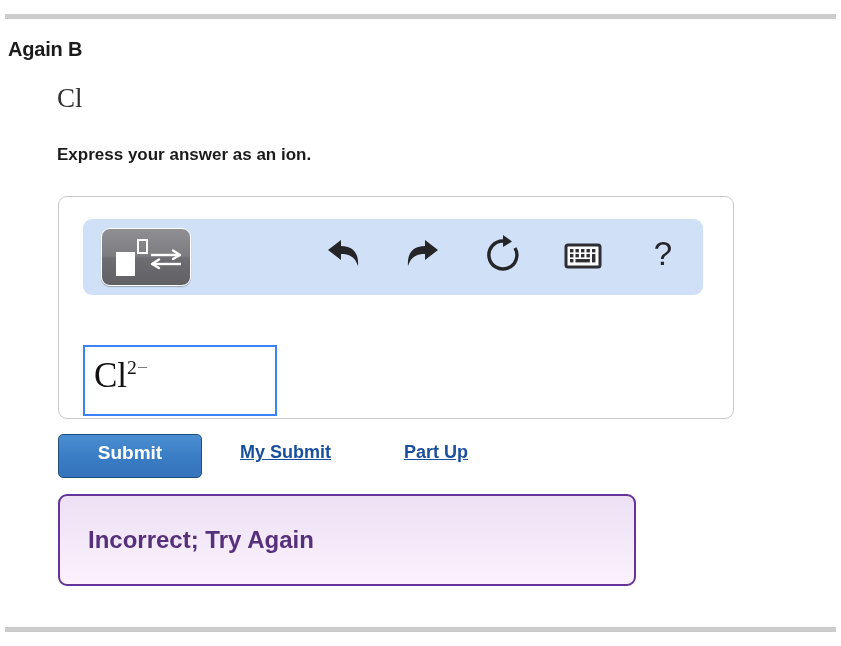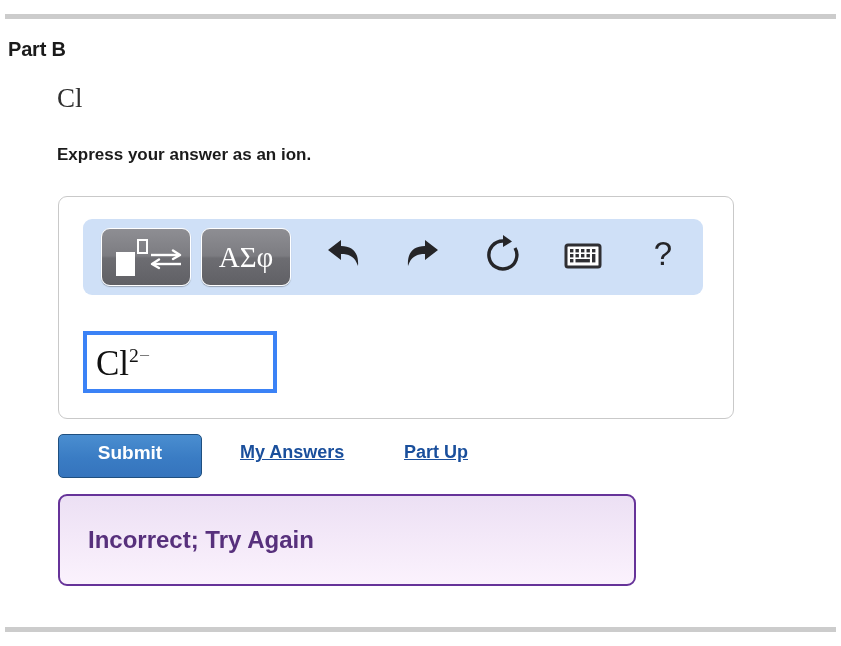--- a/index.html
+++ b/index.html
@@ -254,7 +254,7 @@
 
 <div class="rule top"></div>
 
-<div class="part-title">Part B</div>
+<div class="part-title">Again B</div>
 <div class="formula">Cl</div>
 <div class="instruction">Express your answer as an ion.</div>
 

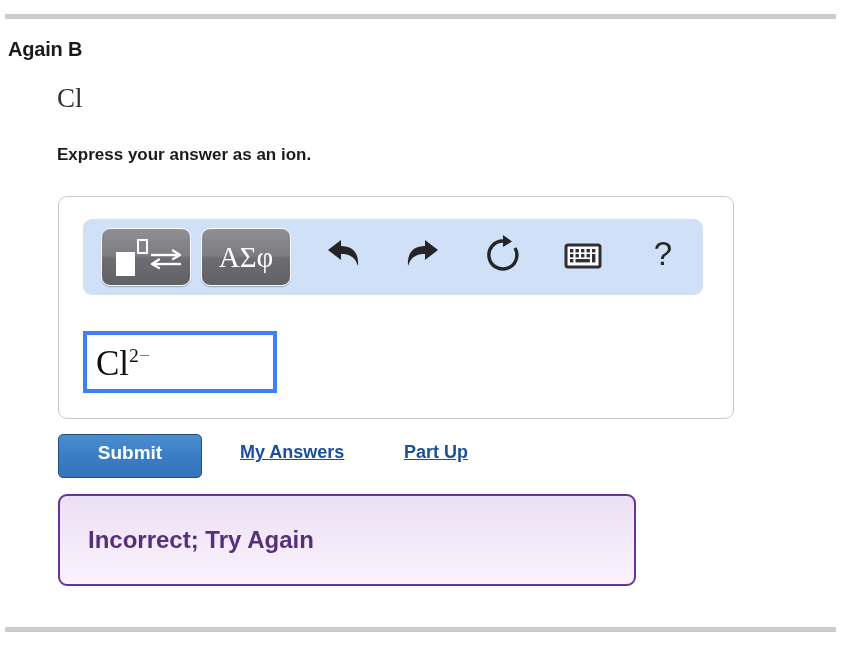--- a/index.html
+++ b/index.html
@@ -275,9 +275,6 @@
       </div>
     </div>
 
-    <div class="tb-btn b2">
-      <span class="tb-btn-label">ΑΣφ</span>
-    </div>
 
     <div class="tb-icon undo">
       <svg width="44" height="46" viewBox="0 0 44 46">

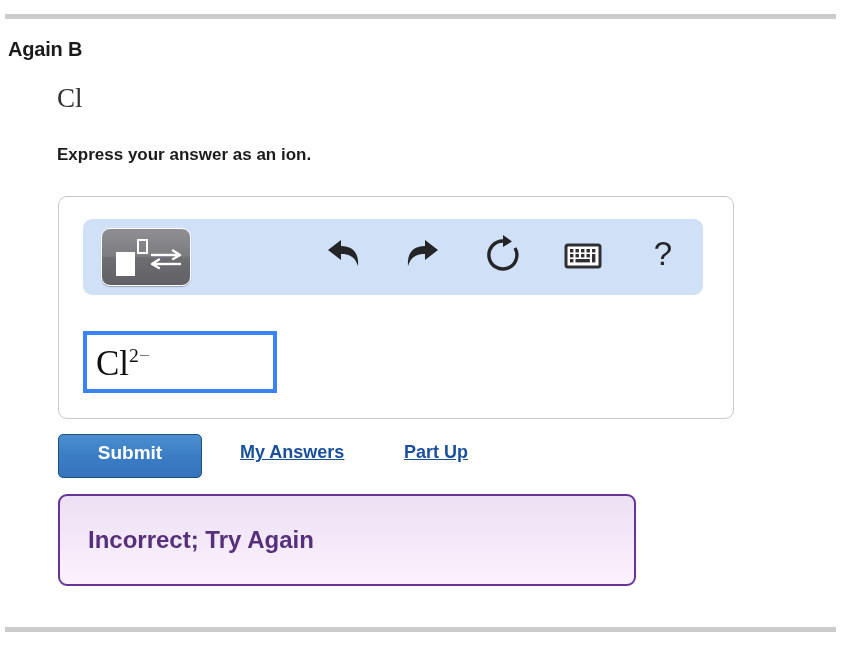--- a/index.html
+++ b/index.html
@@ -168,10 +168,10 @@
   .answer-input {
     position: absolute;
     left: 24px;
-    top: 134px;
+    top: 148px;
     width: 194px;
-    height: 62px;
-    border: 4px solid #3b82f6;
+    height: 71px;
+    border: 2px solid #3b82f6;
     background: #ffffff;
     box-sizing: border-box;
     cursor: text;

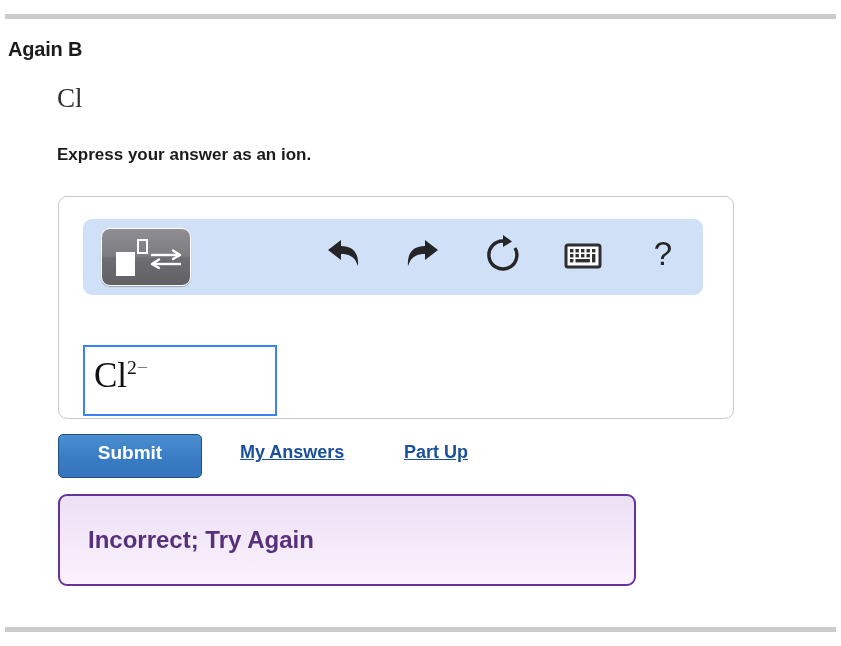--- a/index.html
+++ b/index.html
@@ -328,7 +328,7 @@
 </div>
 
 <div class="submit-btn">Submit</div>
-<div class="action-link my-answers">My Answers</div>
+<div class="action-link my-answers">My Submit</div>
 <div class="action-link give-up">Part Up</div>
 
 <div class="feedback">

